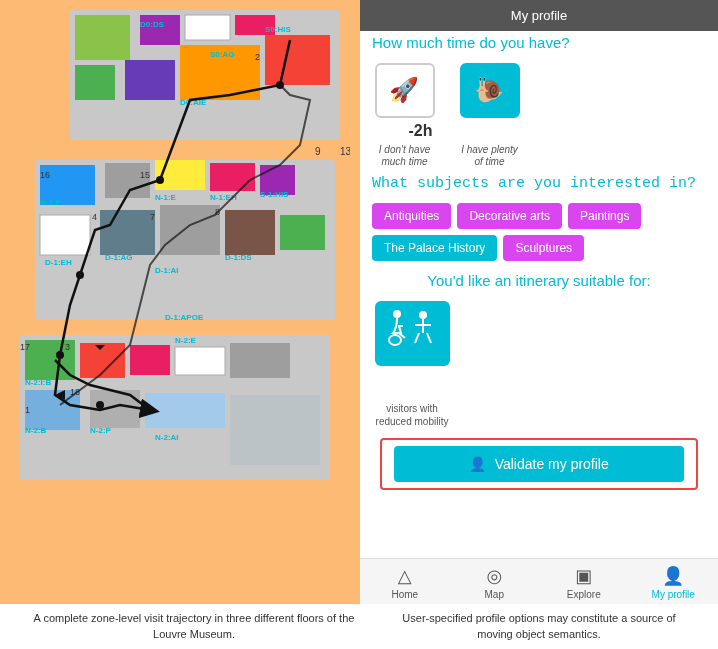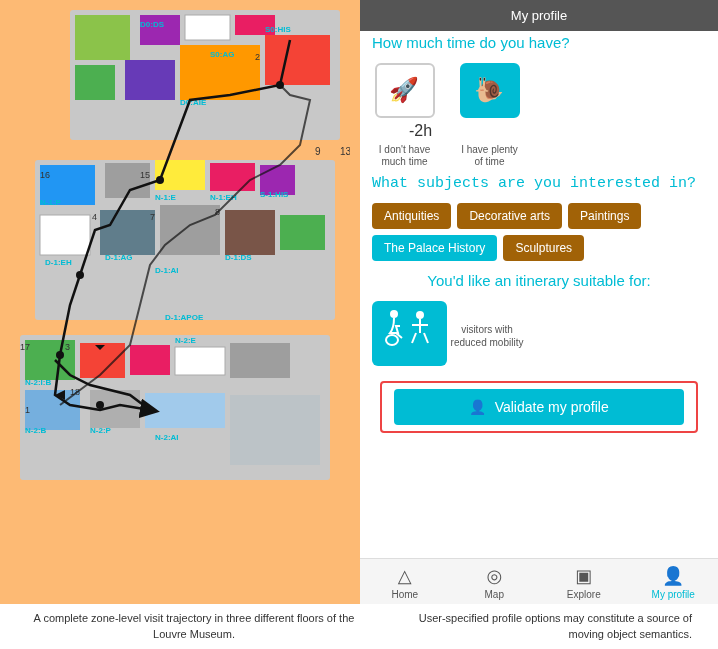--- a/index.html
+++ b/index.html
@@ -94,7 +94,7 @@
 
     .time-value {
       font-size: 16px;
-      font-weight: normal;
+      font-weight: bold;
       color: #333;
       margin-left: 32px;
     }

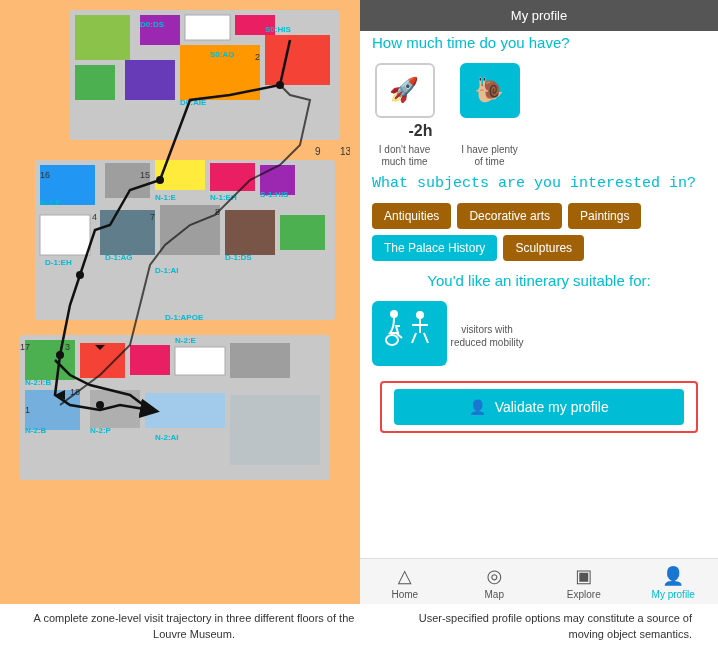--- a/index.html
+++ b/index.html
@@ -110,6 +110,7 @@
       max-width: 65px;
       line-height: 1.2;
       margin-top: 4px;
+      font-style: italic;
     }
 
     

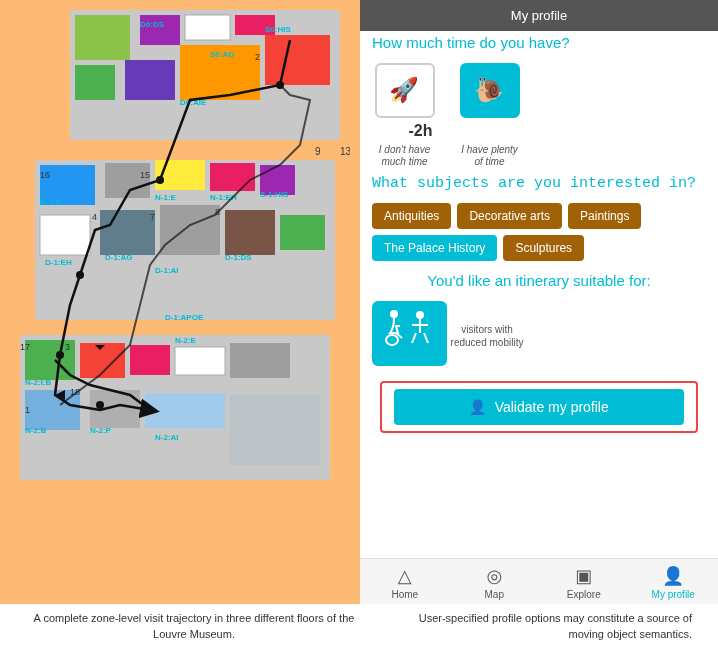--- a/index.html
+++ b/index.html
@@ -122,7 +122,7 @@
     }
 
     .subject-tag {
-      background: #a16207;
+      background: #d946ef;
       color: #fff;
       border: none;
       border-radius: 4px;

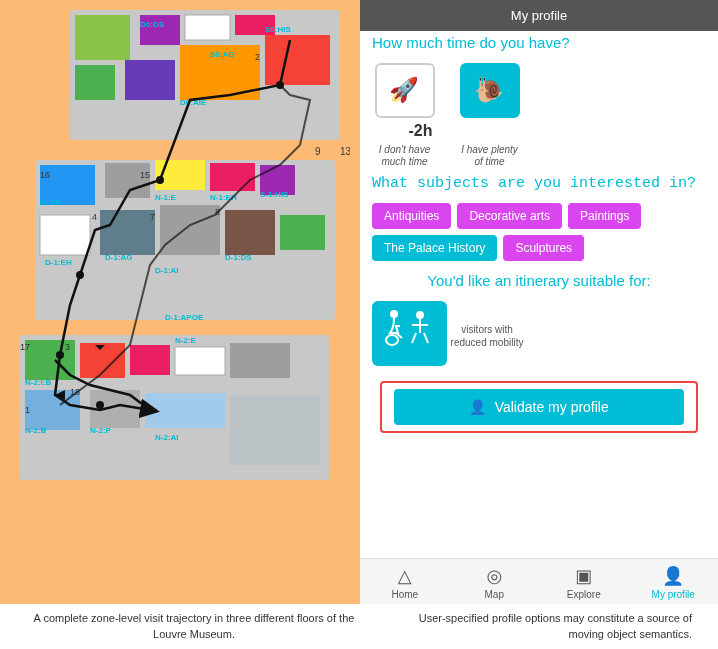--- a/index.html
+++ b/index.html
@@ -144,9 +144,10 @@
 
     .itinerary-option {
       display: flex;
-      flex-direction: row;
+      flex-direction: column;
       align-items: center;
       cursor: pointer;
+      gap: 31px;
     }
 
     .itinerary-icon-box {

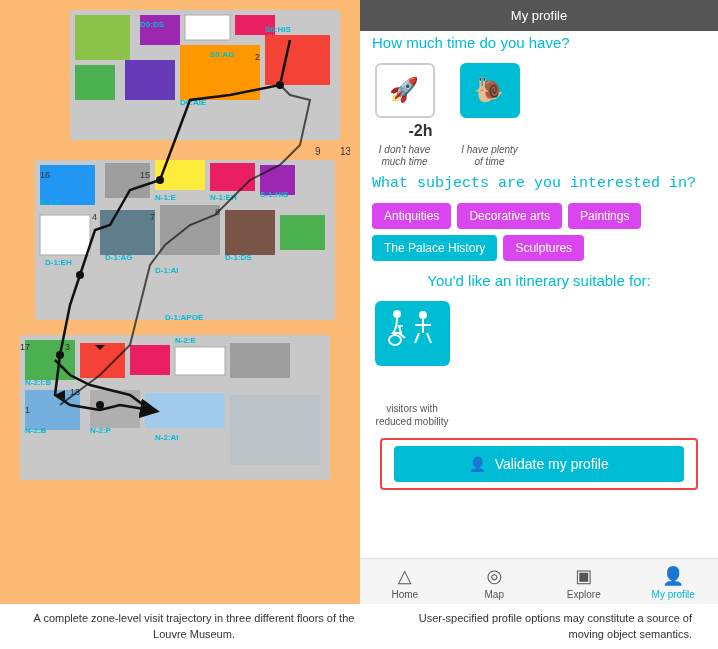--- a/index.html
+++ b/index.html
@@ -245,7 +245,7 @@
 
     .bottom-caption-right {
       flex: 1;
-      text-align: right;
+      text-align: center;
       font-size: 11px;
       color: #333;
       line-height: 1.4;

